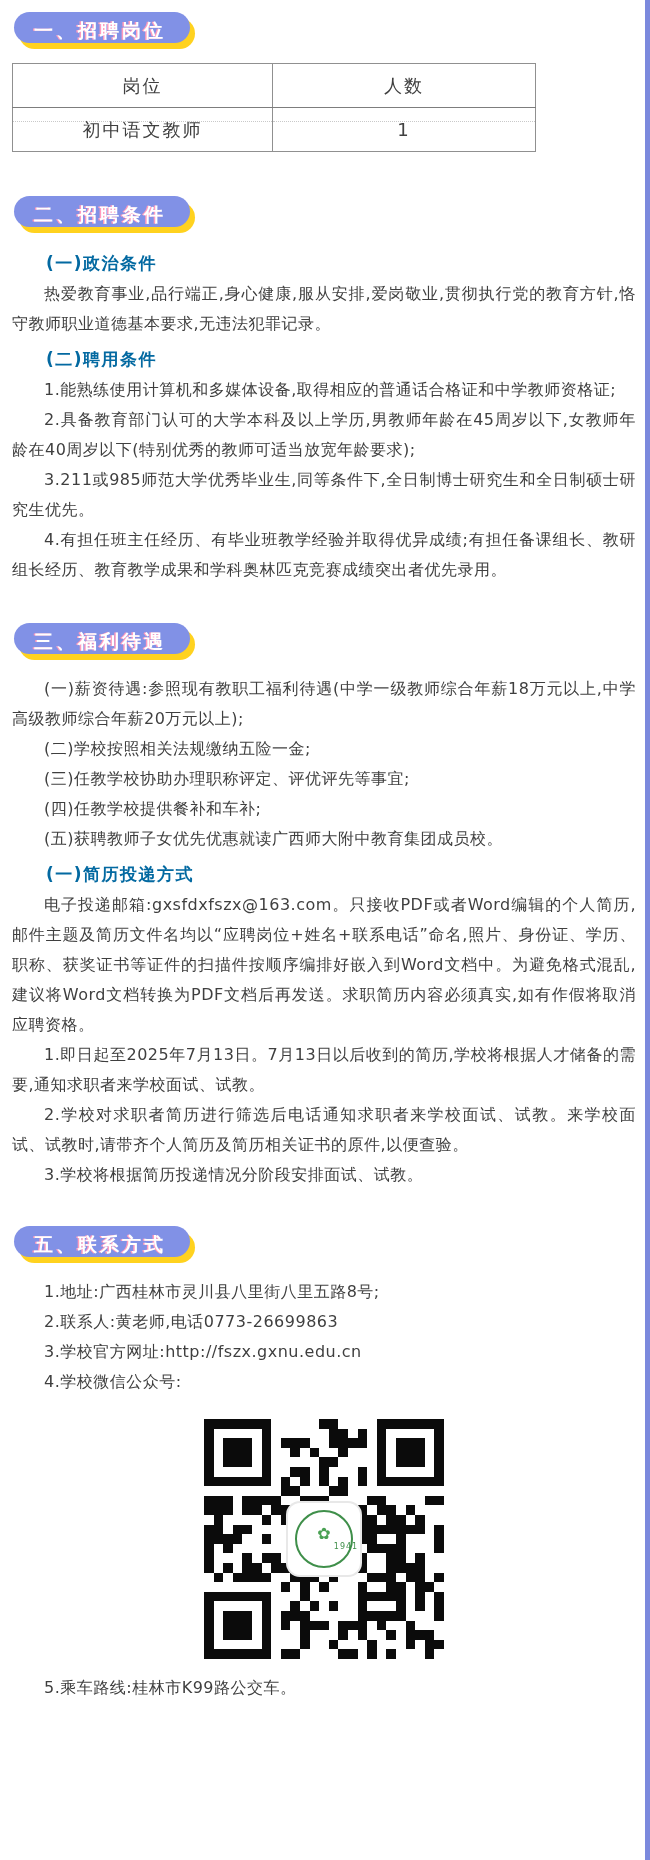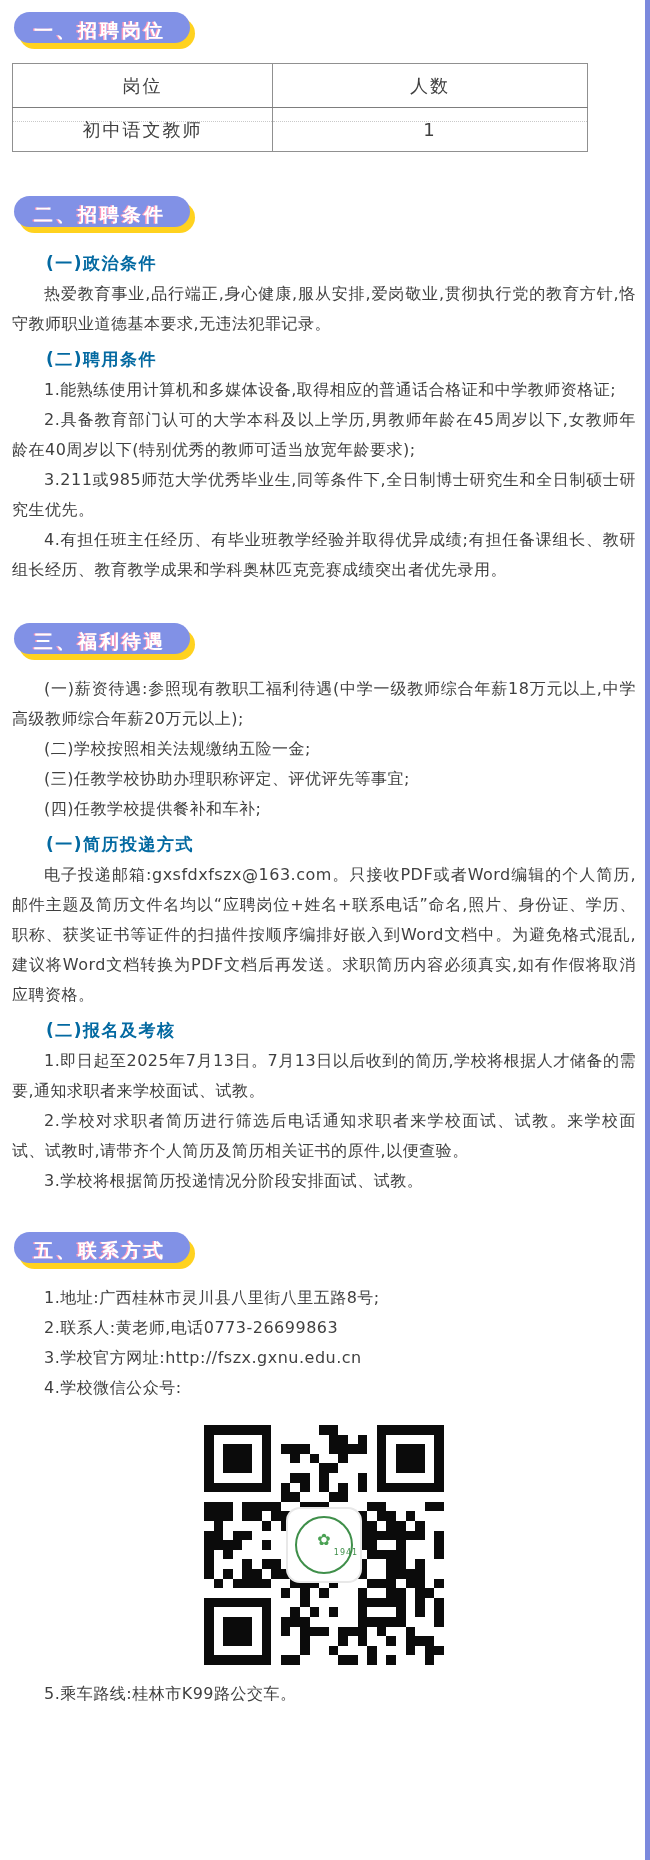--- a/index.html
+++ b/index.html
@@ -30,7 +30,7 @@
 
   
   table.positions {
-    width:576px; margin:16px 0 0 0;
+    width:524px; margin:16px 0 0 0;
     border-collapse:collapse;
     font-size:18px; color:#404040;
   }

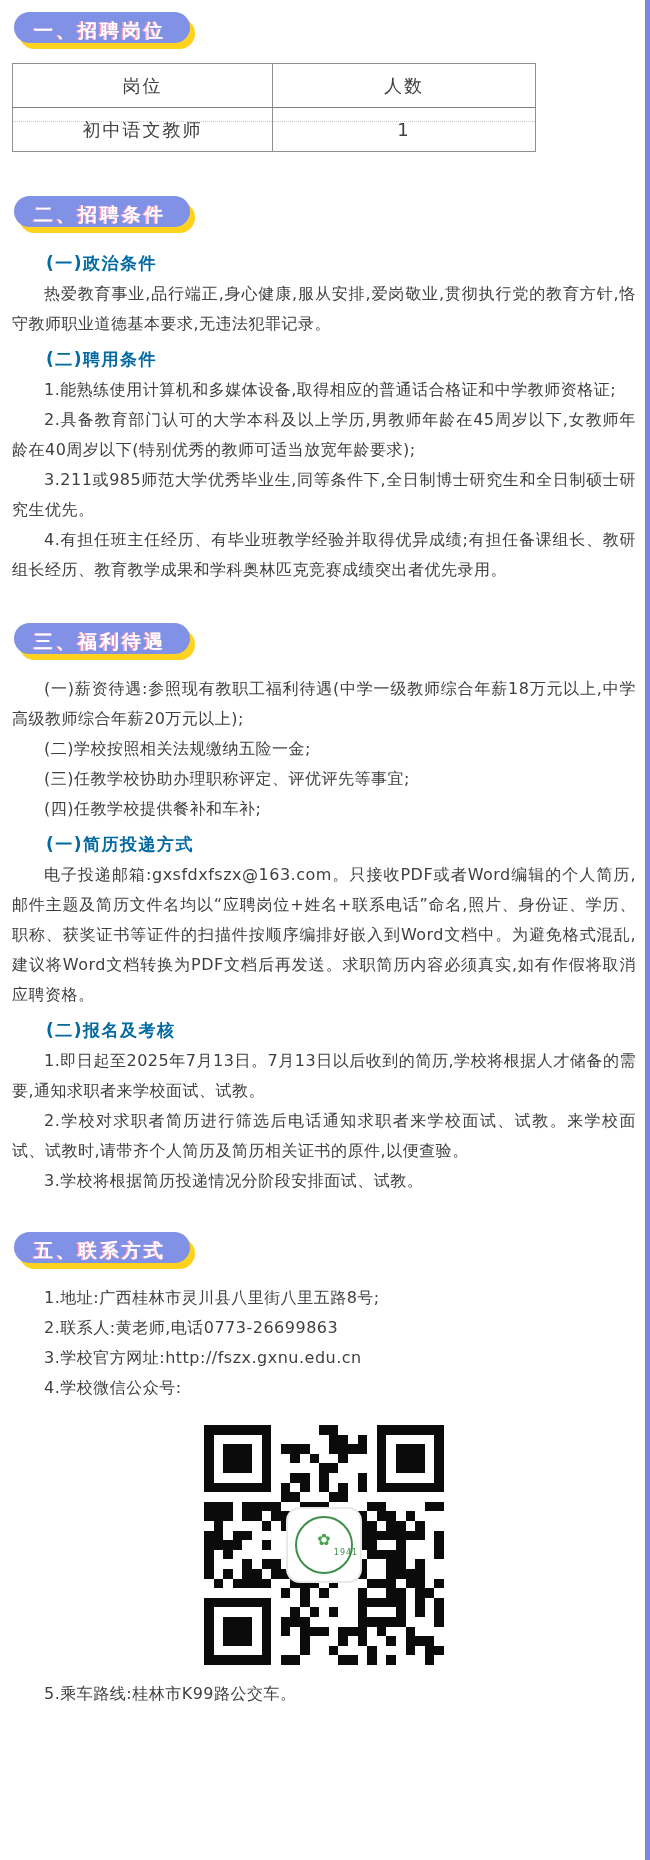--- a/index.html
+++ b/index.html
@@ -136,6 +136,7 @@
     <p class="list-item">(二)学校按照相关法规缴纳五险一金;</p>
     <p class="list-item">(三)任教学校协助办理职称评定、评优评先等事宜;</p>
     <p class="list-item">(四)任教学校提供餐补和车补;</p>
+    <p class="list-item">(五)获聘教师子女优先优惠就读广西师大附中教育集团成员校。</p>
   </div>
 
   <div class="sec-block">

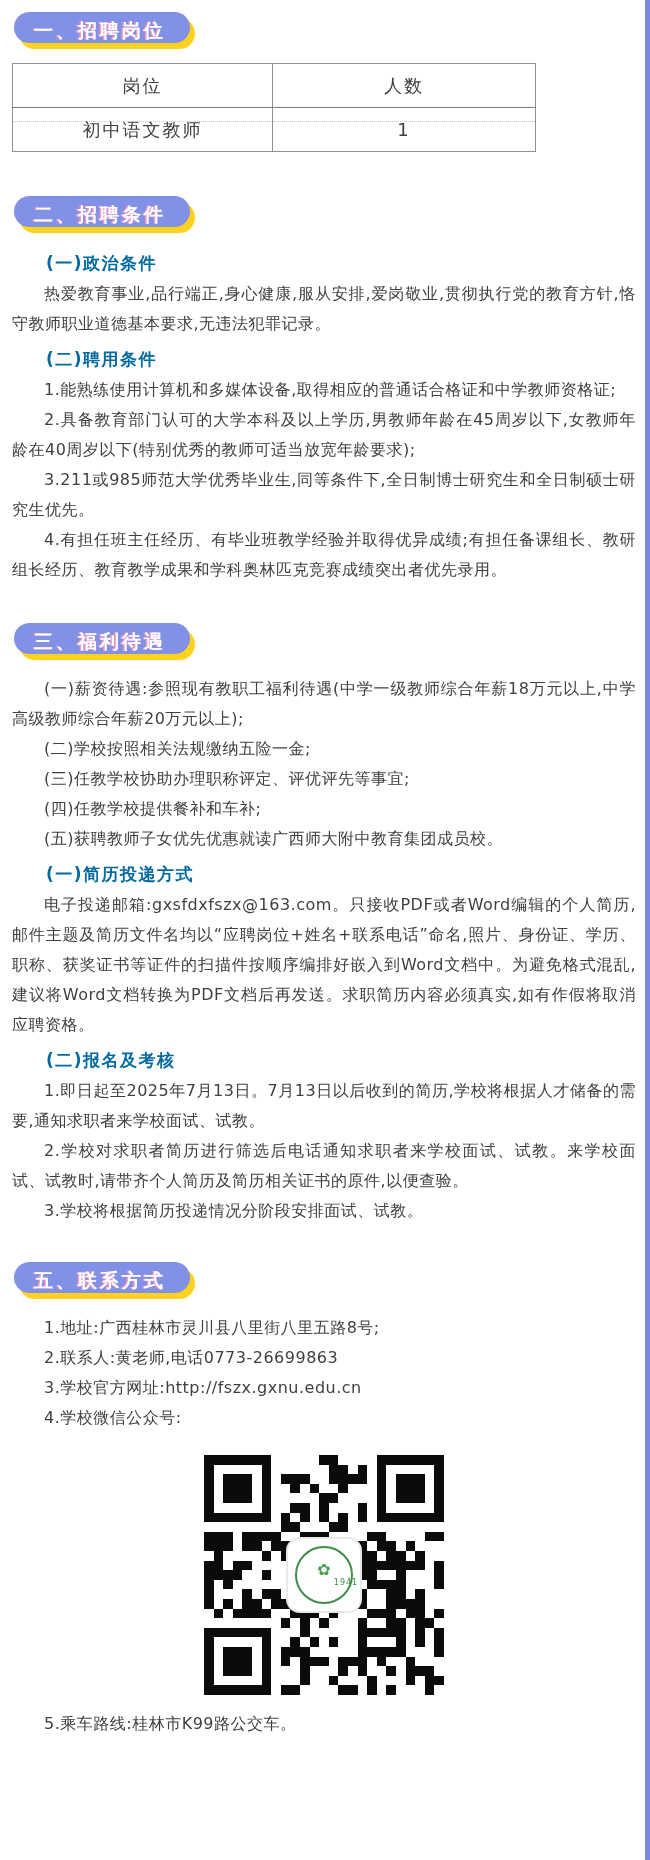--- a/index.html
+++ b/index.html
@@ -142,7 +142,6 @@
   <div class="sec-block">
     <div class="sub-title">(一)简历投递方式</div>
     <p class="para">电子投递邮箱:gxsfdxfszx@163.com。只接收PDF或者Word编辑的个人简历,邮件主题及简历文件名均以“应聘岗位+姓名+联系电话”命名,照片、身份证、学历、职称、获奖证书等证件的扫描件按顺序编排好嵌入到Word文档中。为避免格式混乱,建议将Word文档转换为PDF文档后再发送。求职简历内容必须真实,如有作假将取消应聘资格。</p>
-    <div class="sub-title">(二)报名及考核</div>
     <p class="list-item">1.即日起至2025年7月13日。7月13日以后收到的简历,学校将根据人才储备的需要,通知求职者来学校面试、试教。</p>
     <p class="list-item">2.学校对求职者简历进行筛选后电话通知求职者来学校面试、试教。来学校面试、试教时,请带齐个人简历及简历相关证书的原件,以便查验。</p>
     <p class="list-item">3.学校将根据简历投递情况分阶段安排面试、试教。</p>

